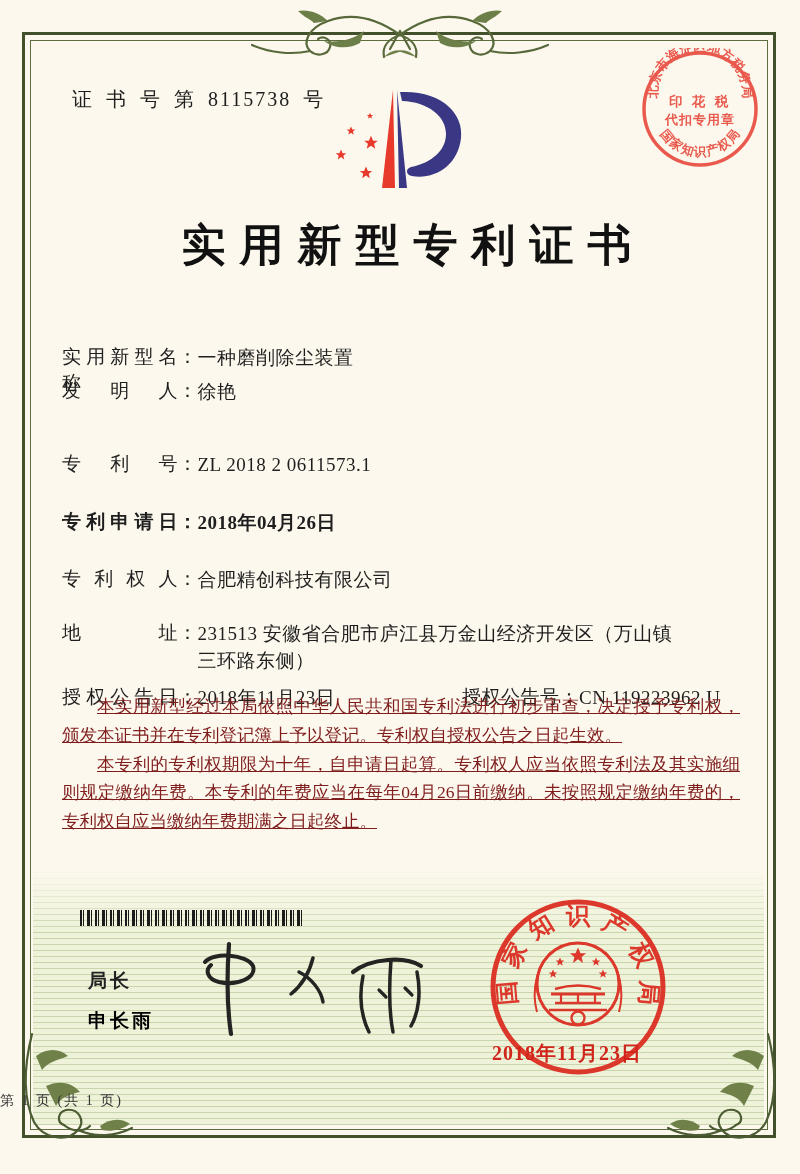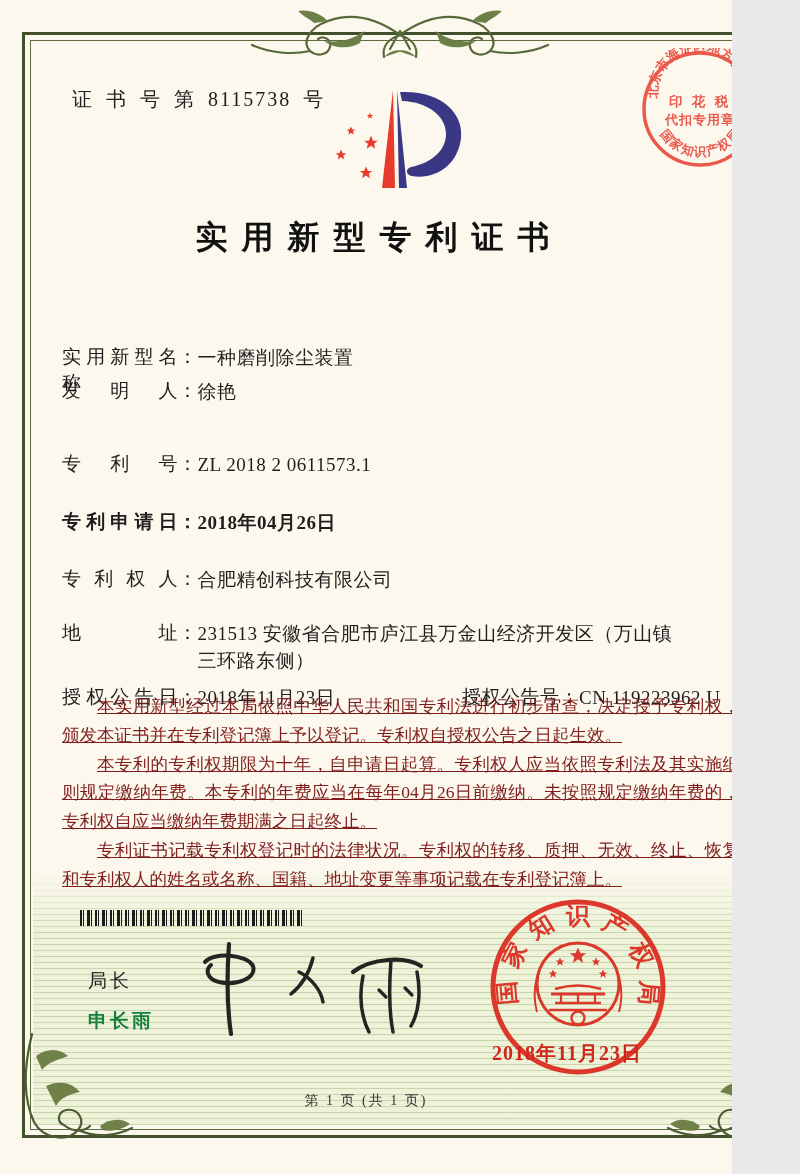--- a/index.html
+++ b/index.html
@@ -3,7 +3,7 @@
 <meta charset="utf-8">
 <style>
   html,body{margin:0;padding:0;background:#e9e9e9;}
-  .page{position:relative;width:732px;height:1174px;background:#fcf8ed;overflow:hidden;
+  .page{position:relative;width:800px;height:1174px;background:#fcf8ed;overflow:hidden;
         font-family:"Liberation Serif","DejaVu Serif",serif;color:#1e1e1e;}
   .abs{position:absolute;}
   .frame-outer{left:22px;top:32px;width:748px;height:1100px;border:3px solid #42512c;}

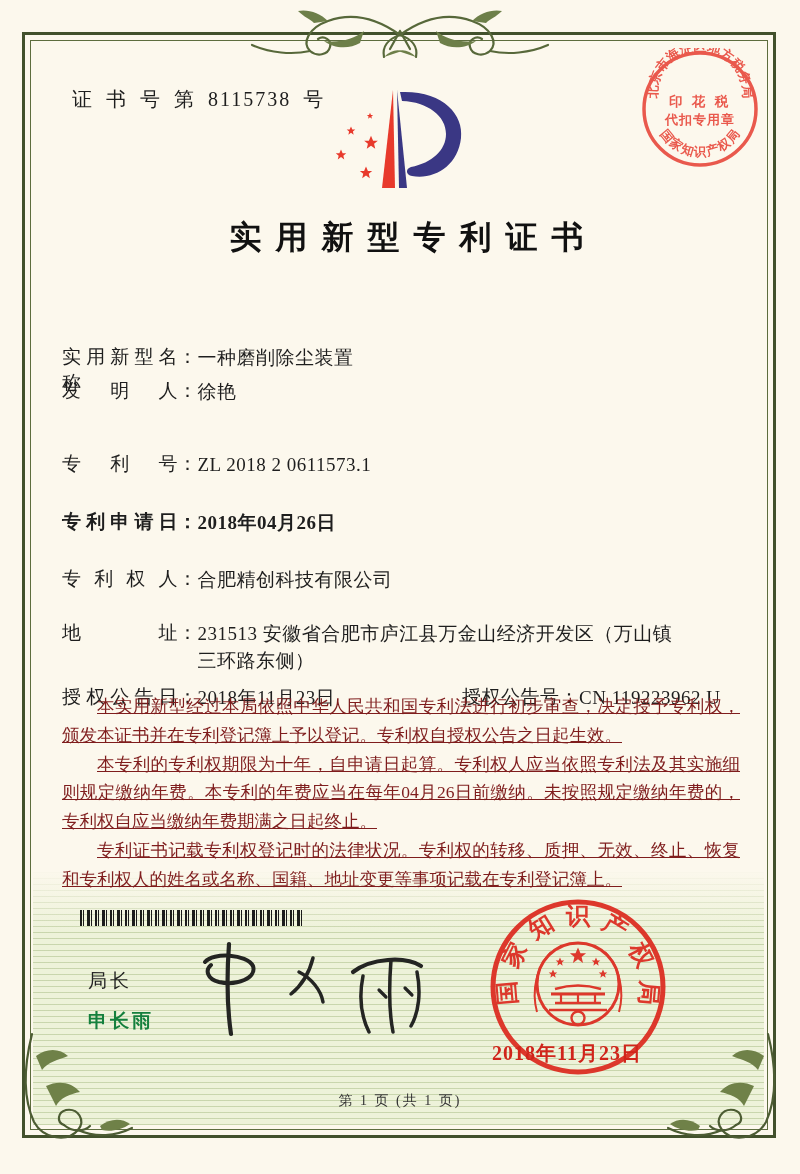--- a/index.html
+++ b/index.html
@@ -14,7 +14,7 @@
       repeating-linear-gradient(180deg, rgba(141,168,101,.38) 0 1px, rgba(0,0,0,0) 1px 6px),
       #edf2d9;}
   .cert-no{left:72px;top:86px;font-size:20px;letter-spacing:2px;word-spacing:5px;}
-  .title{left:0;top:216px;width:100%;text-align:center;font-size:32px;font-weight:bold;
+  .title{left:0;top:216px;width:100%;text-align:center;font-size:44px;font-weight:bold;
          letter-spacing:14px;padding-left:27px;box-sizing:border-box;color:#111;}
   .row{left:62px;font-size:19px;letter-spacing:.5px;}
   .lbl{display:inline-block;width:116px;text-align:justify;text-align-last:justify;vertical-align:top;}

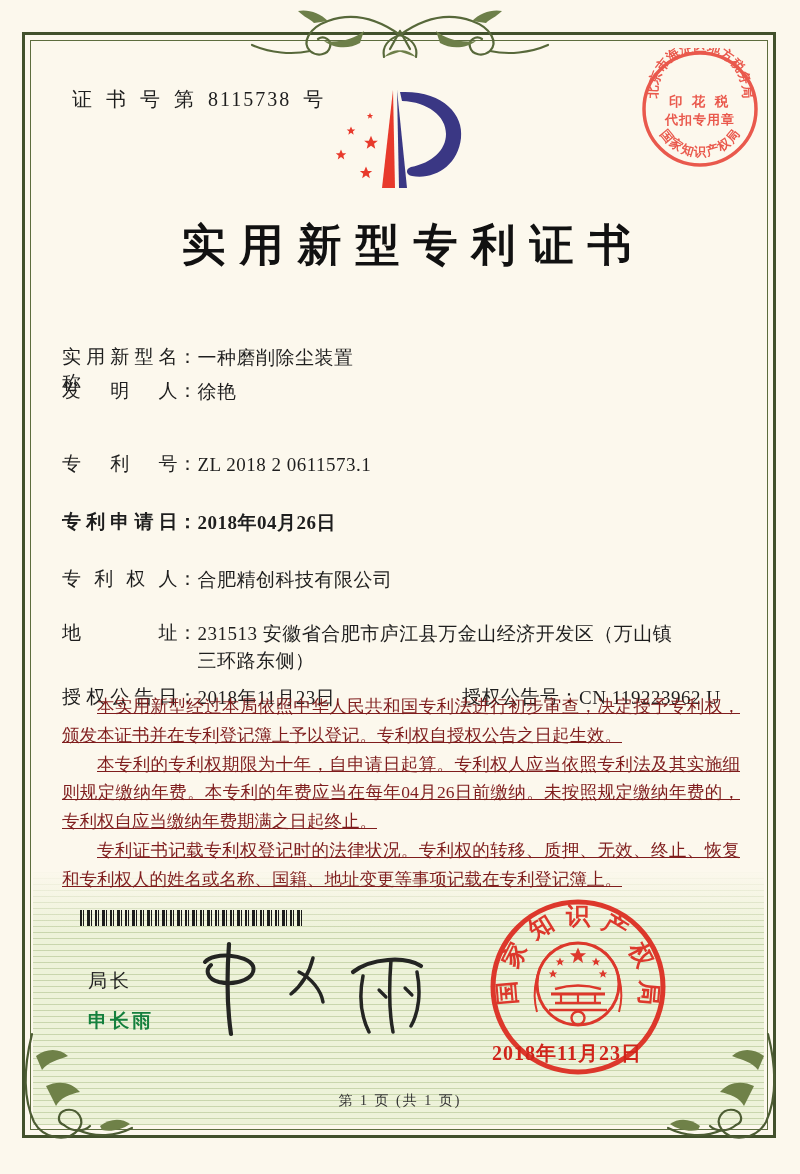--- a/index.html
+++ b/index.html
@@ -143,7 +143,6 @@
   <div class="abs body-text">
     <p>本实用新型经过本局依照中华人民共和国专利法进行初步审查，决定授予专利权，颁发本证书并在专利登记簿上予以登记。专利权自授权公告之日起生效。</p>
     <p>本专利的专利权期限为十年，自申请日起算。专利权人应当依照专利法及其实施细则规定缴纳年费。本专利的年费应当在每年04月26日前缴纳。未按照规定缴纳年费的，专利权自应当缴纳年费期满之日起终止。</p>
-    <p>专利证书记载专利权登记时的法律状况。专利权的转移、质押、无效、终止、恢复和专利权人的姓名或名称、国籍、地址变更等事项记载在专利登记簿上。</p>
   </div>
 
   <div class="abs barcode"></div>

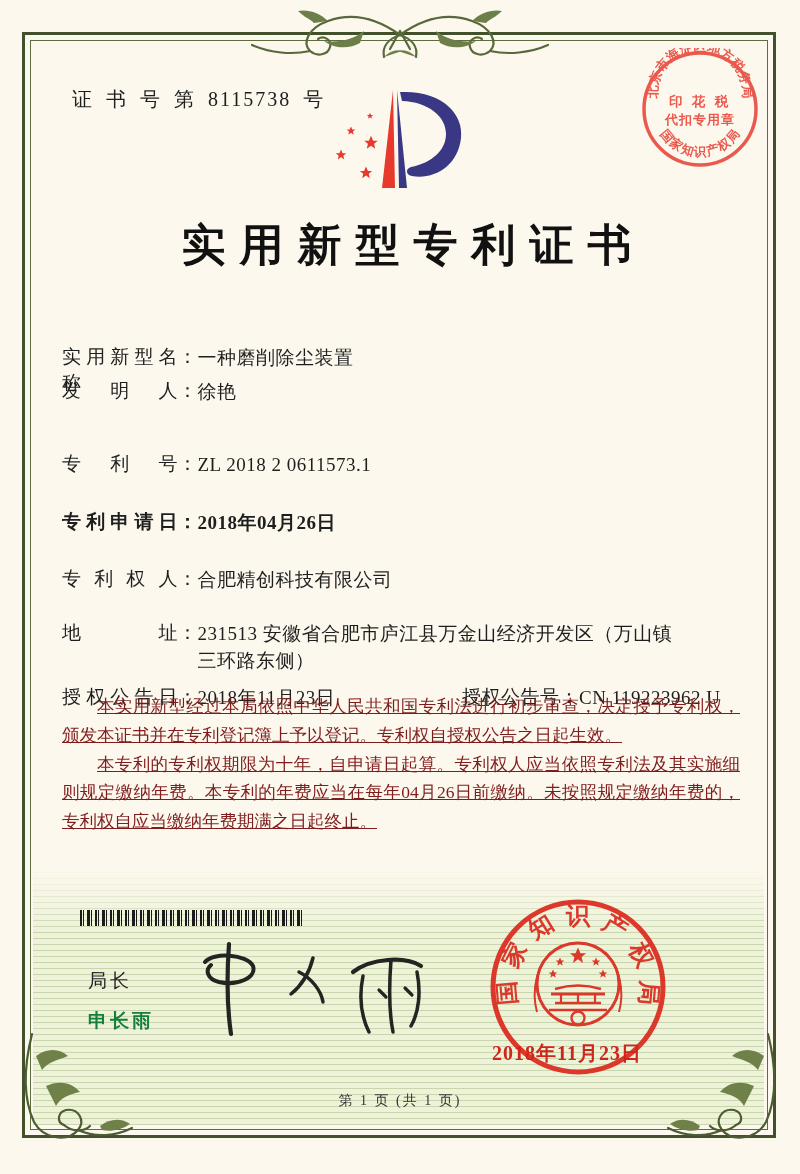--- a/index.html
+++ b/index.html
@@ -25,7 +25,7 @@
   .barcode{left:80px;top:910px;width:224px;height:16px;
     background:repeating-linear-gradient(90deg,#1b1b1b 0 2px,transparent 2px 3px,#1b1b1b 3px 4px,
       transparent 4px 7px,#1b1b1b 7px 10px,transparent 10px 11px,#1b1b1b 11px 12px,transparent 12px 15px);}
-  .sign-title{left:88px;top:968px;font-size:19px;font-weight:normal;letter-spacing:3px;
+  .sign-title{left:88px;top:968px;font-size:19px;font-weight:bold;letter-spacing:3px;
       font-family:"Liberation Sans","DejaVu Sans",sans-serif;color:#222;}
   .sign-name{left:88px;top:1008px;font-size:19px;font-weight:bold;letter-spacing:3px;
       font-family:Liberation Serif, serif;color:#15803d;}

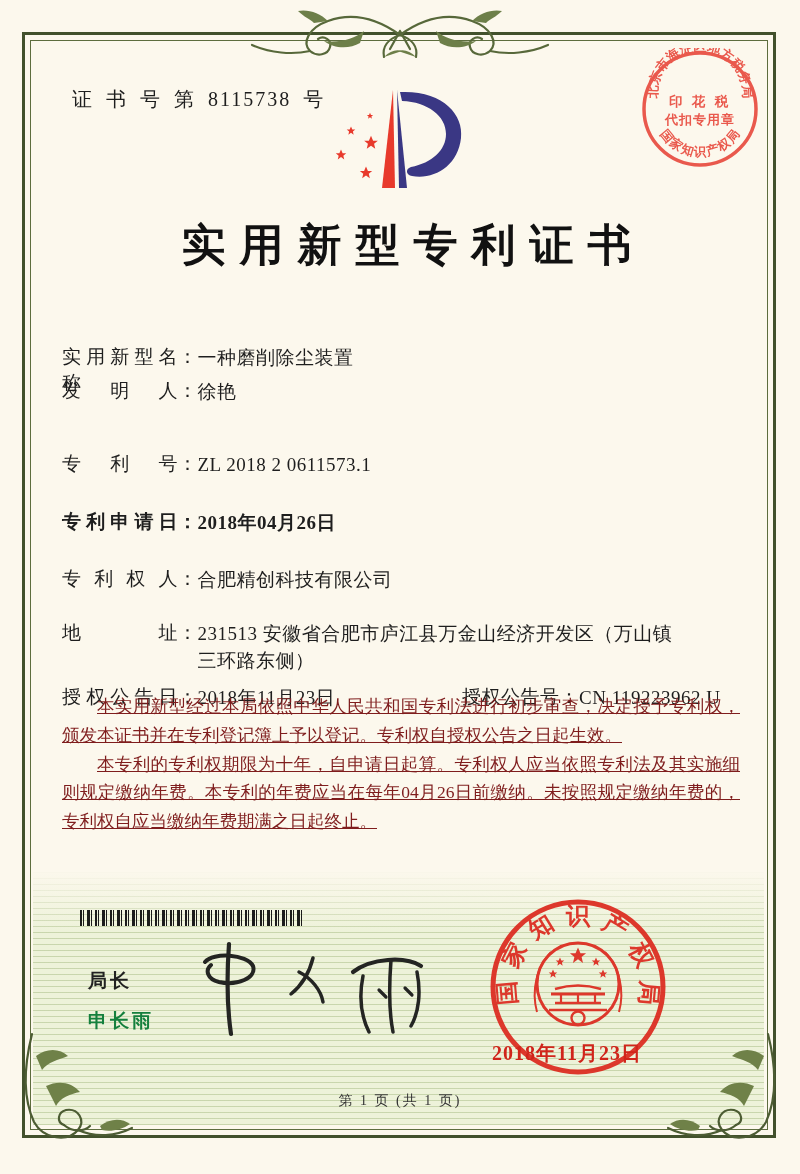--- a/index.html
+++ b/index.html
@@ -28,7 +28,7 @@
   .sign-title{left:88px;top:968px;font-size:19px;font-weight:bold;letter-spacing:3px;
       font-family:"Liberation Sans","DejaVu Sans",sans-serif;color:#222;}
   .sign-name{left:88px;top:1008px;font-size:19px;font-weight:bold;letter-spacing:3px;
-      font-family:Liberation Serif, serif;color:#15803d;}
+      font-family:Liberation Serif, serif;color:#000000;}
   .seal-date{left:492px;top:1040px;font-size:20px;color:#d0251b;font-weight:bold;letter-spacing:1px;}
   .footer{left:0;top:1092px;width:100%;text-align:center;font-size:14px;letter-spacing:2px;color:#333;}
   svg text{font-family:"Liberation Serif","DejaVu Serif",serif;}

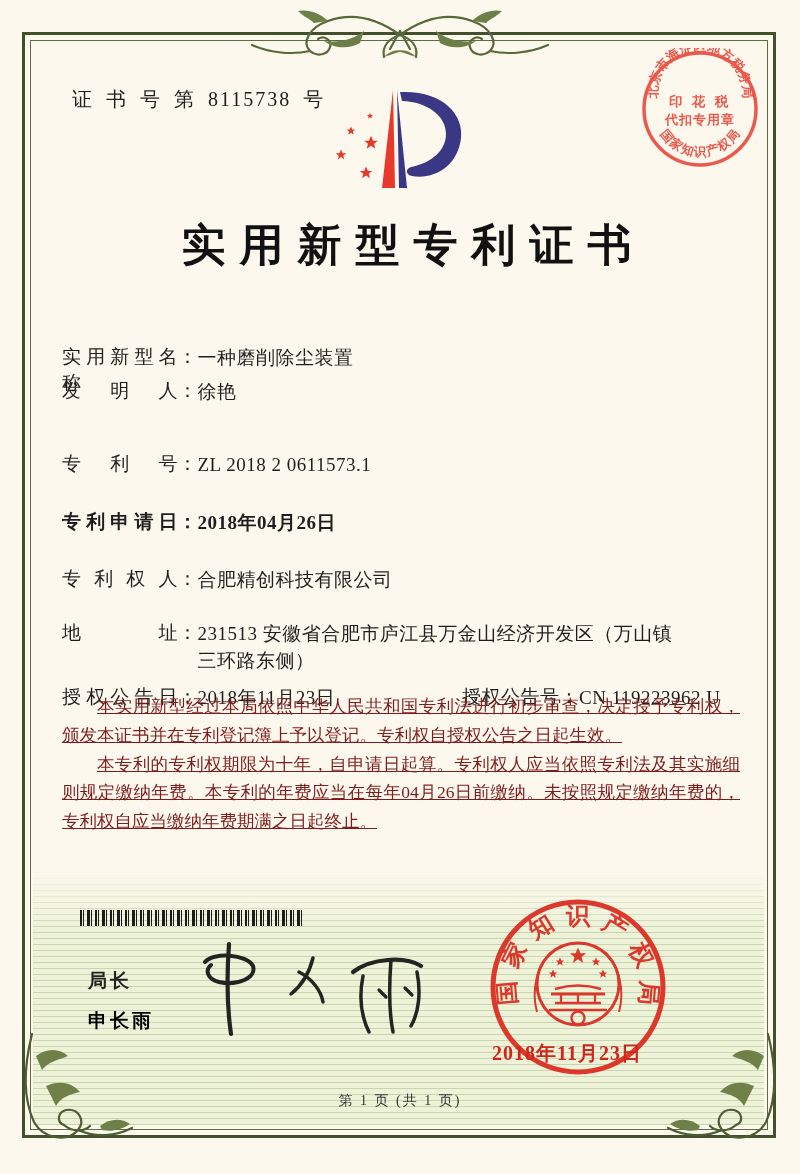--- a/index.html
+++ b/index.html
@@ -30,7 +30,7 @@
   .sign-name{left:88px;top:1008px;font-size:19px;font-weight:bold;letter-spacing:3px;
       font-family:Liberation Serif, serif;color:#000000;}
   .seal-date{left:492px;top:1040px;font-size:20px;color:#d0251b;font-weight:bold;letter-spacing:1px;}
-  .footer{left:0;top:1092px;width:100%;text-align:center;font-size:14px;letter-spacing:2px;color:#333;}
+  .footer{left:0;top:1092px;width:100%;text-align:left;font-size:14px;letter-spacing:2px;color:#333;}
   svg text{font-family:"Liberation Serif","DejaVu Serif",serif;}
 </style>
 </head>

